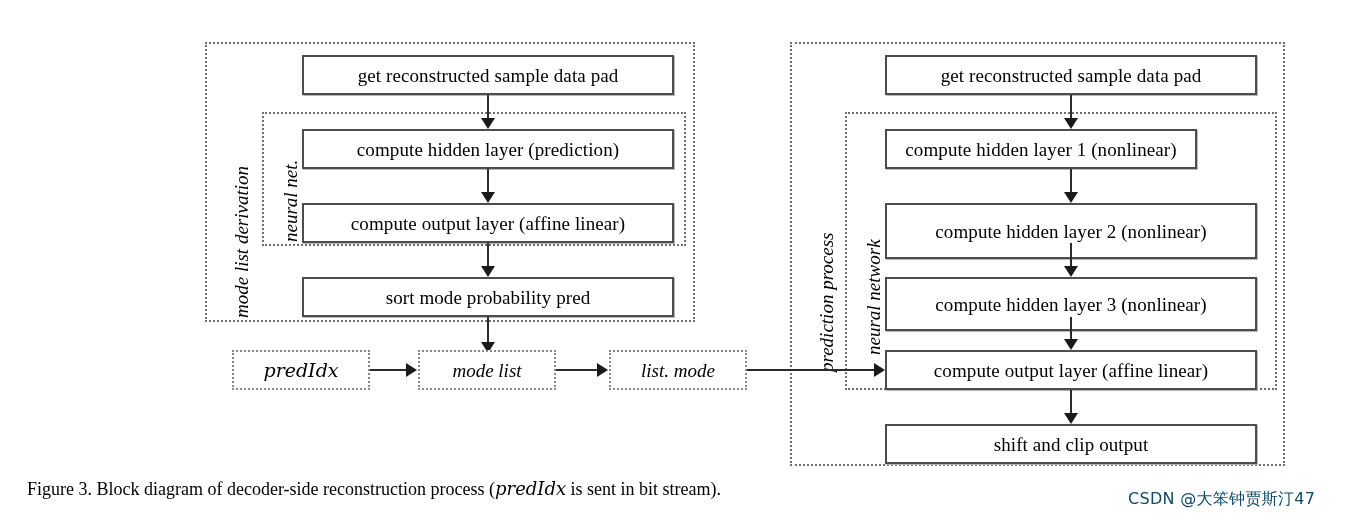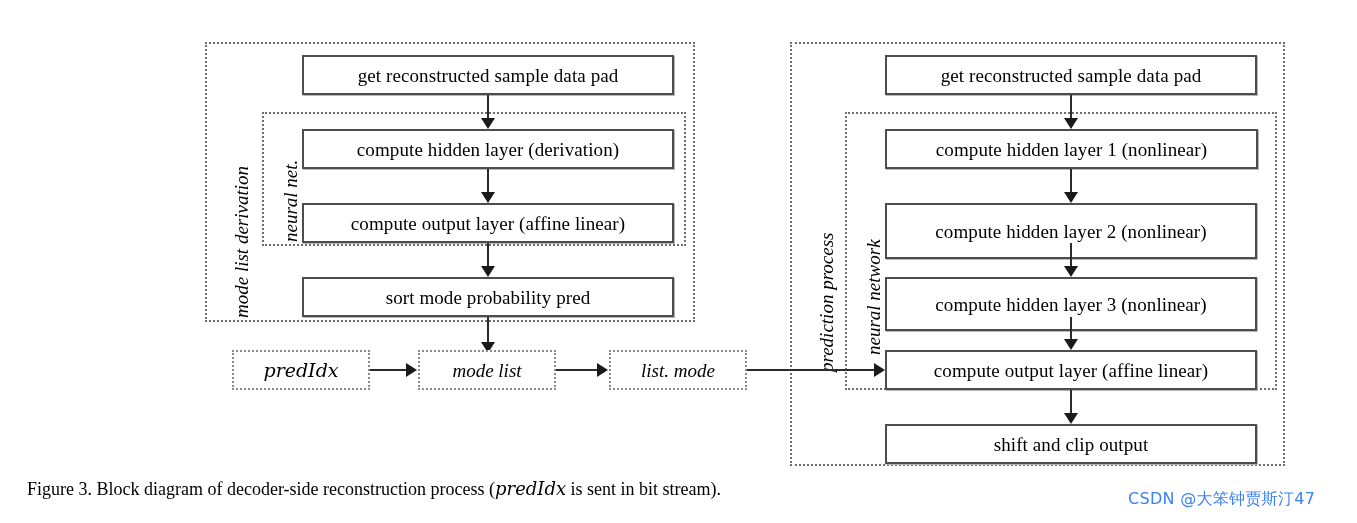--- a/index.html
+++ b/index.html
@@ -131,7 +131,7 @@
 </div>
 
 <div class="abs box" style="left:302px; top:129px; width:372px; height:40px;">
-  <span>compute hidden  layer (derivation)</span>
+  <span>compute hidden  layer (prediction)</span>
 </div>
 
 <div class="abs box" style="left:302px; top:203px; width:372px; height:40px;">

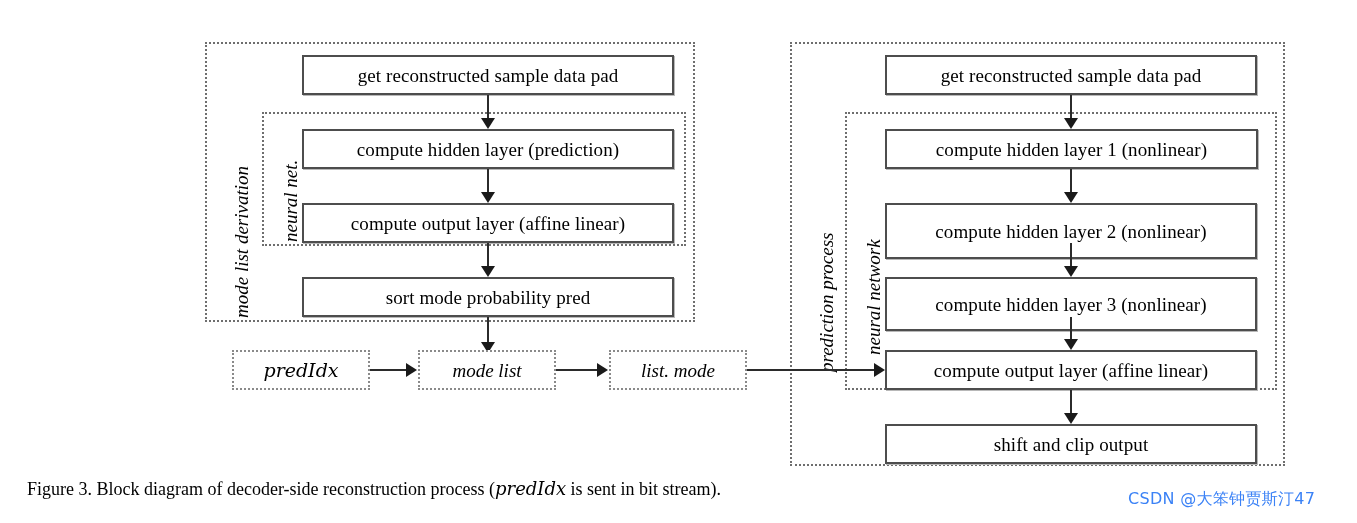--- a/index.html
+++ b/index.html
@@ -170,7 +170,7 @@
   <span>get reconstructed  sample data pad</span>
 </div>
 
-<div class="abs box" style="left:885px; top:129px; width:373px; height:40px;">
+<div class="abs box" style="left:885px; top:129px; width:312px; height:40px;">
   <span>compute hidden layer 1 (nonlinear)</span>
 </div>
 

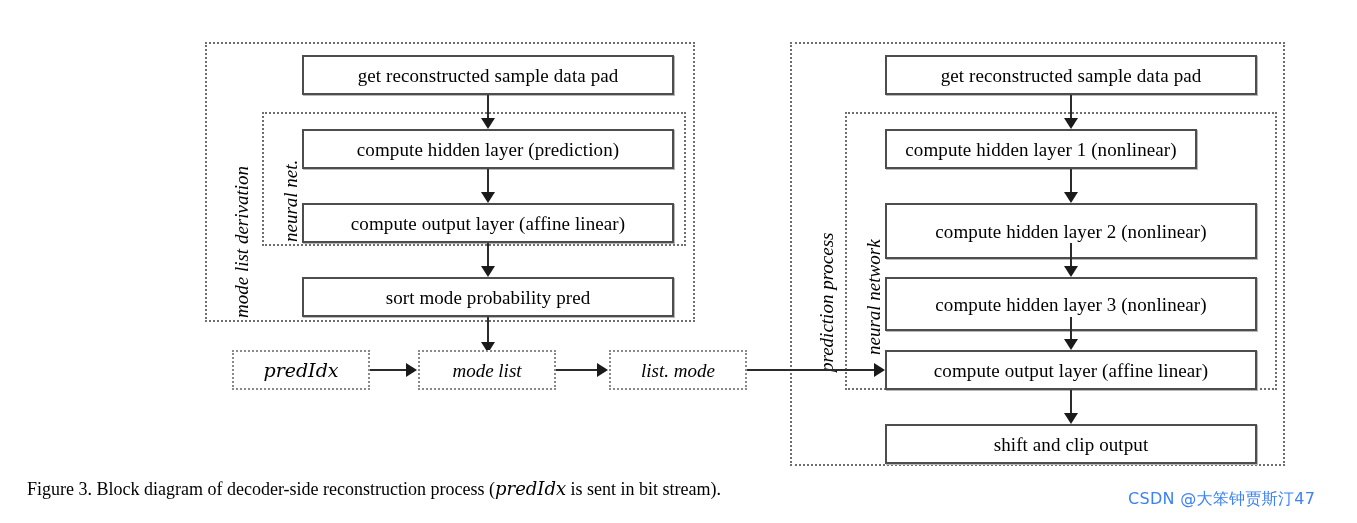--- a/index.html
+++ b/index.html
@@ -106,7 +106,7 @@
     top: 489px;
     font-family: "DejaVu Sans", sans-serif;
     font-size: 16px;
-    color: #3b82f6;
+    color: #0c4a6e;
     white-space: nowrap;
     letter-spacing: .3px;
   }

